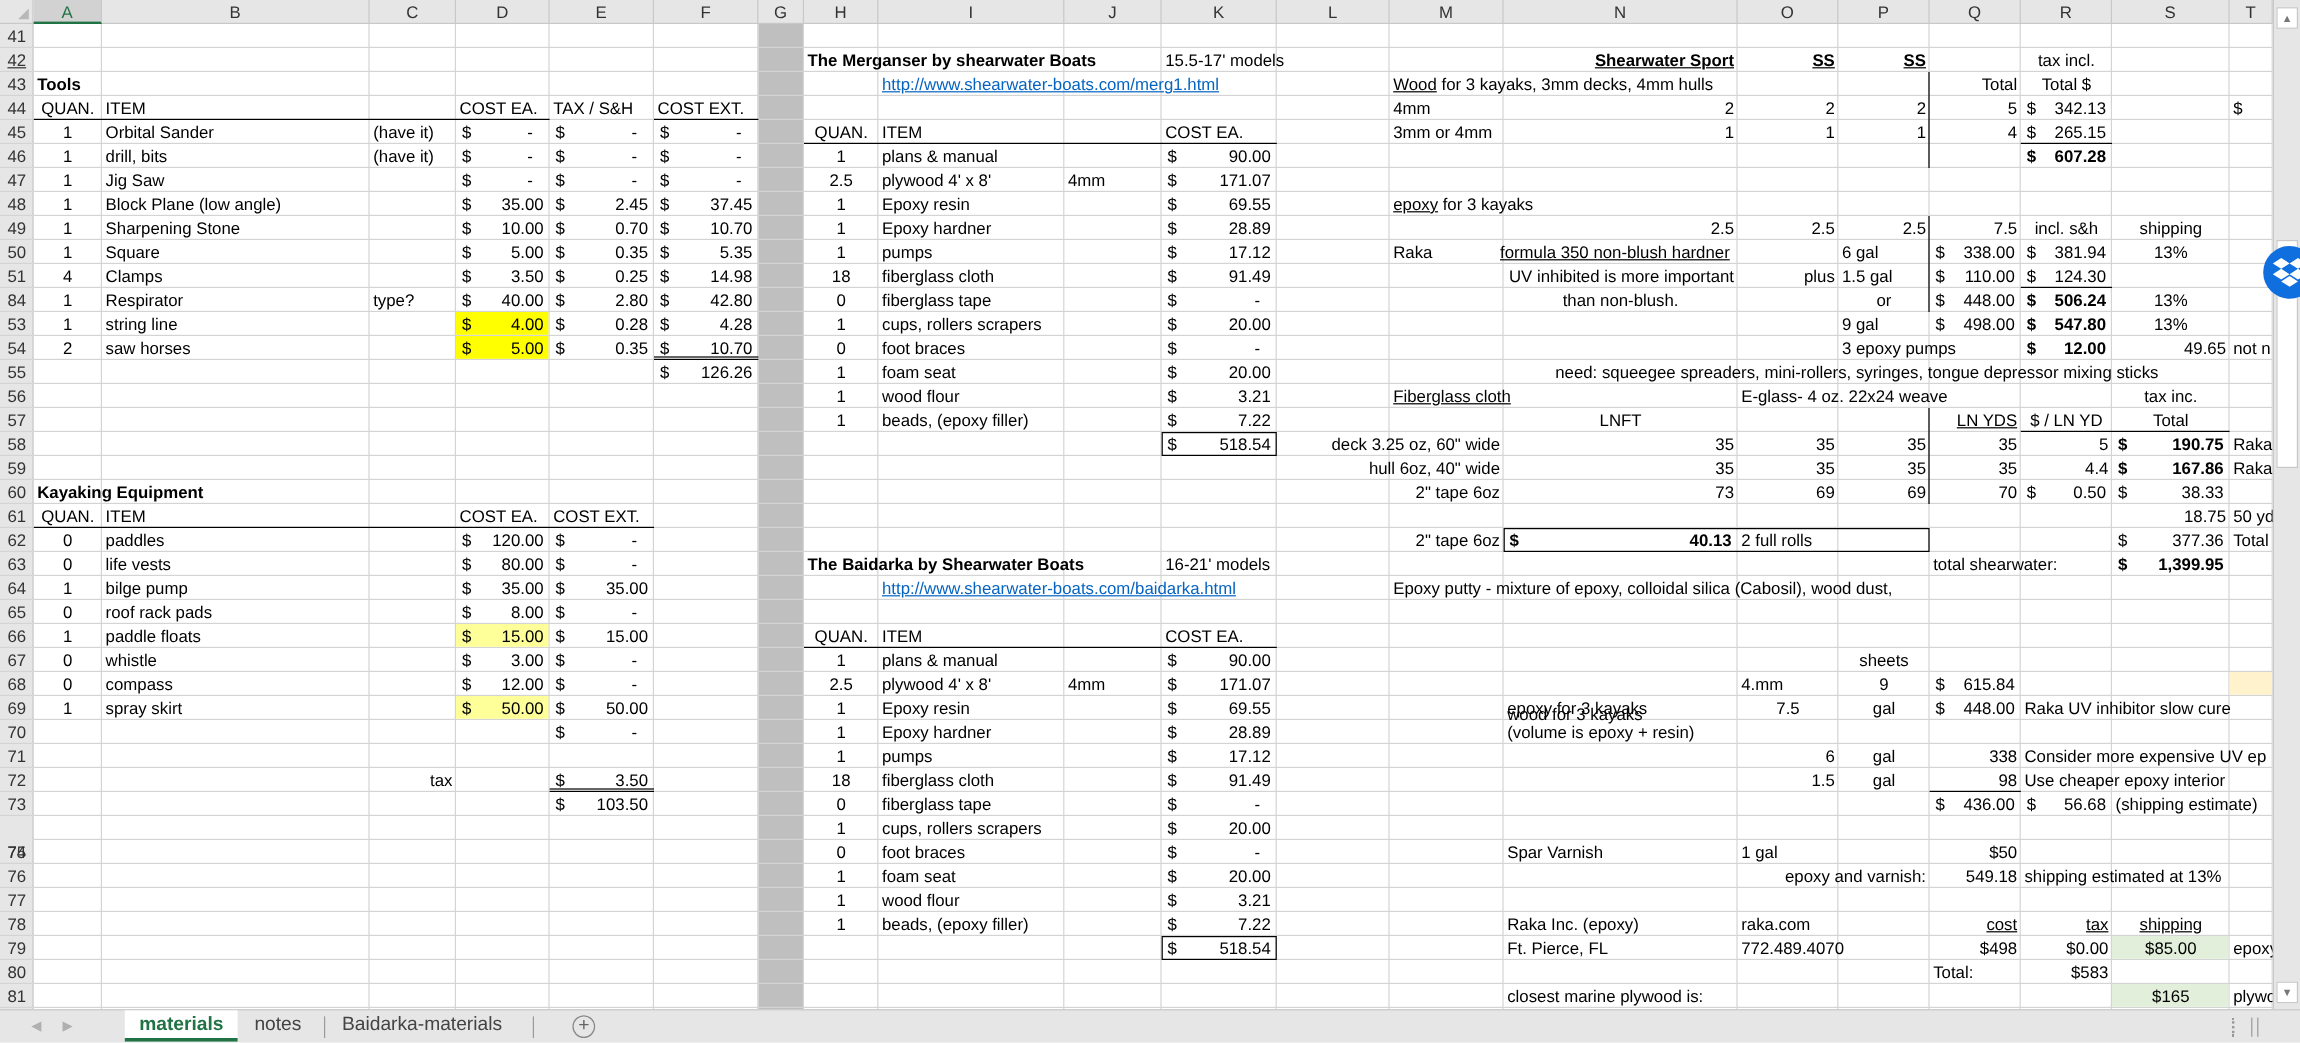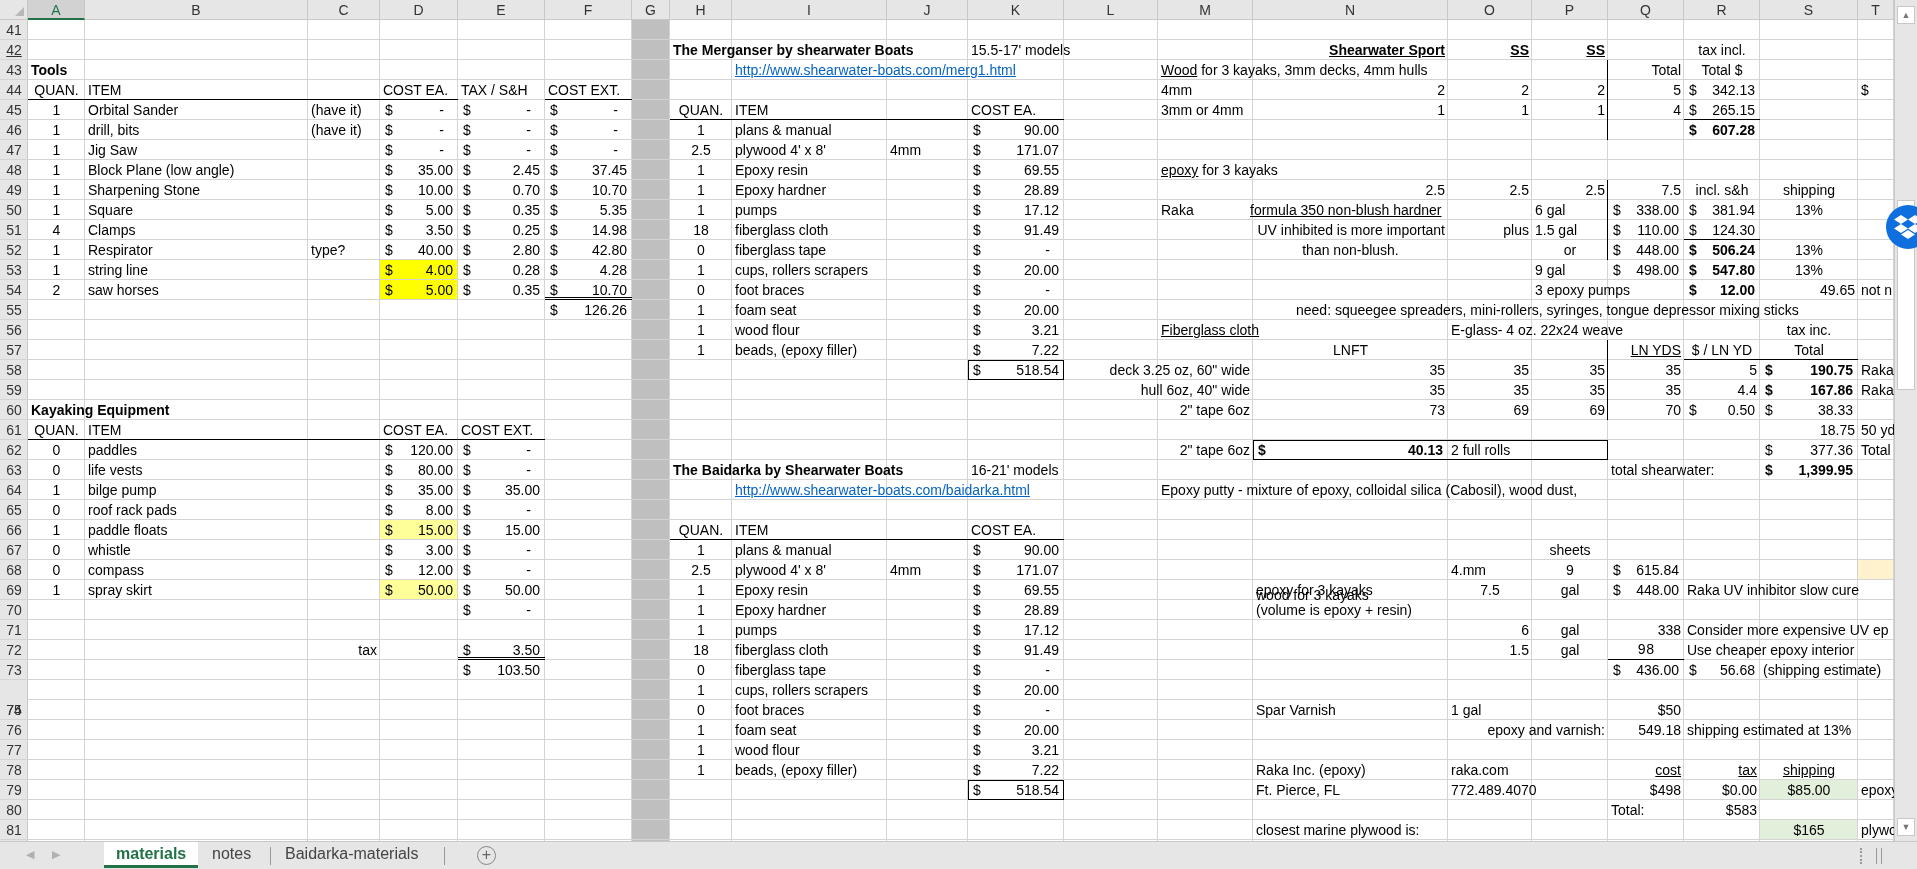--- a/index.html
+++ b/index.html
@@ -80,7 +80,7 @@
       <div class="rh" style="top: 160px;">49</div>
       <div class="rh" style="top: 180px;">50</div>
       <div class="rh" style="top: 200px;">51</div>
-      <div class="rh" style="top: 220px;">52</div>
+      <div class="rh" style="top: 220px;">84</div>
       <div class="rh" style="top: 240px;">53</div>
       <div class="rh" style="top: 260px;">54</div>
       <div class="rh" style="top: 280px;">55</div>

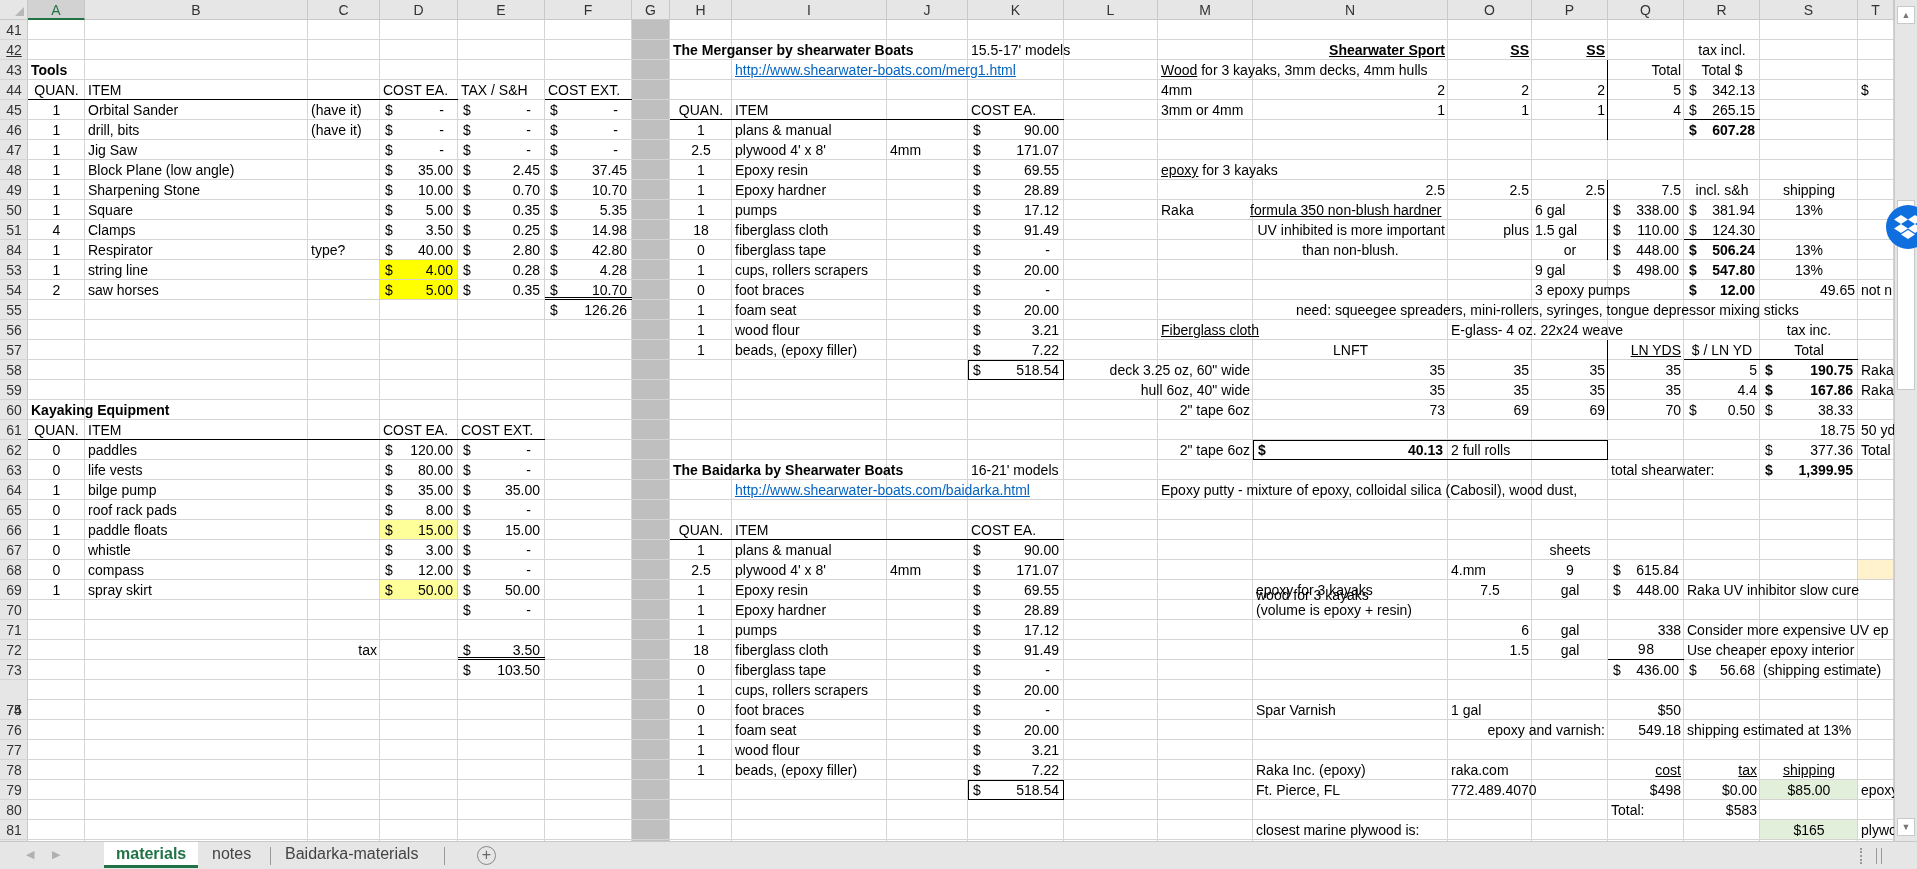--- a/index.html
+++ b/index.html
@@ -787,7 +787,7 @@
       <div class="cell" style="top: 600px; left: 1656px; width: 210px;">Consider more expensive UV ep</div>
       <div class="cell" style="top: 620px; left: 1420px; width: 84px; text-align: right;">1.5</div>
       <div class="cell" style="top: 620px; left: 1504px; width: 76px; text-align: center;">gal</div>
-      <div class="cell" style="top: 620px; left: 1580px; width: 76px; text-align: center; font-family: Liberation Mono, monospace;">98</div>
+      <div class="cell" style="top: 620px; left: 1580px; width: 76px; text-align: right;">98</div>
       <div class="cell" style="top: 620px; left: 1656px; width: 210px;">Use cheaper epoxy interior</div>
       <div class="ln" style="top: 639px; left: 1580px; width: 76px; height: 1px;"></div>
       <div class="money" style="top: 640px; left: 1580px; width: 76px;">

